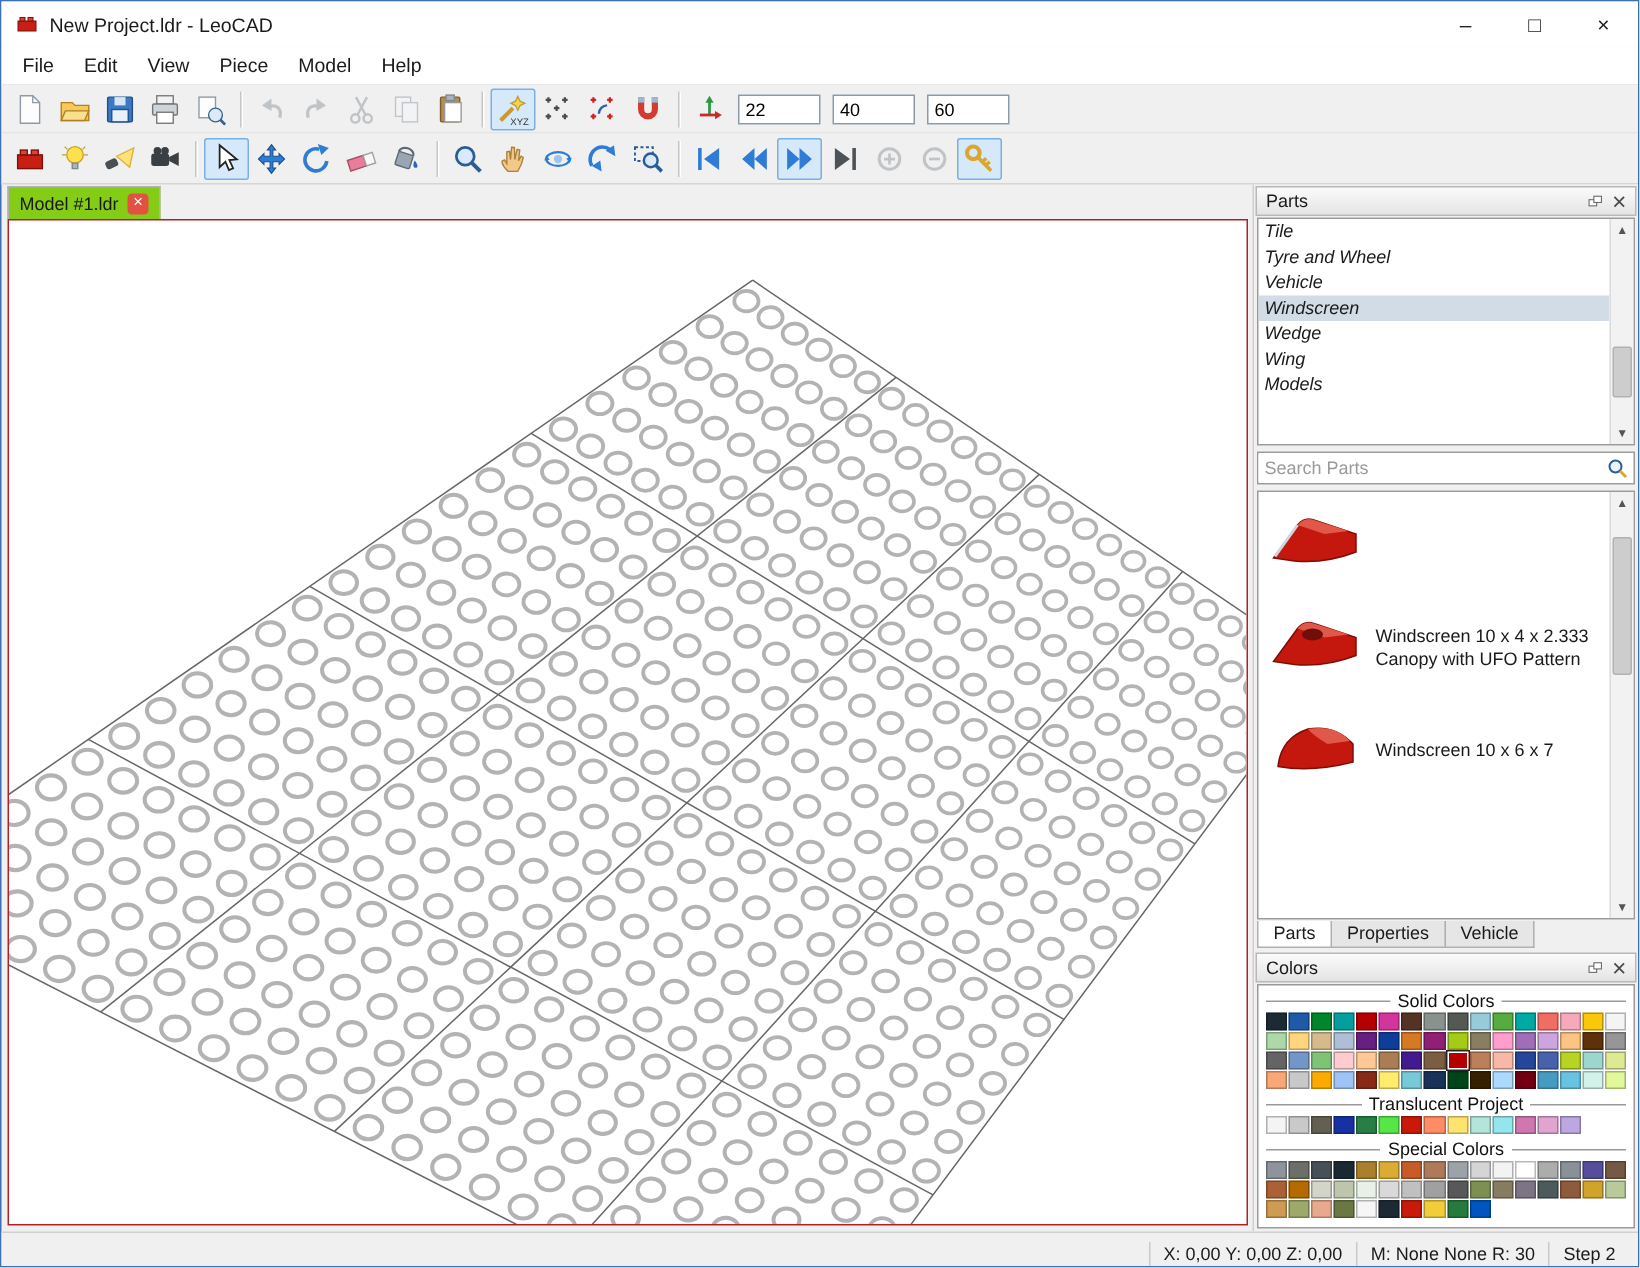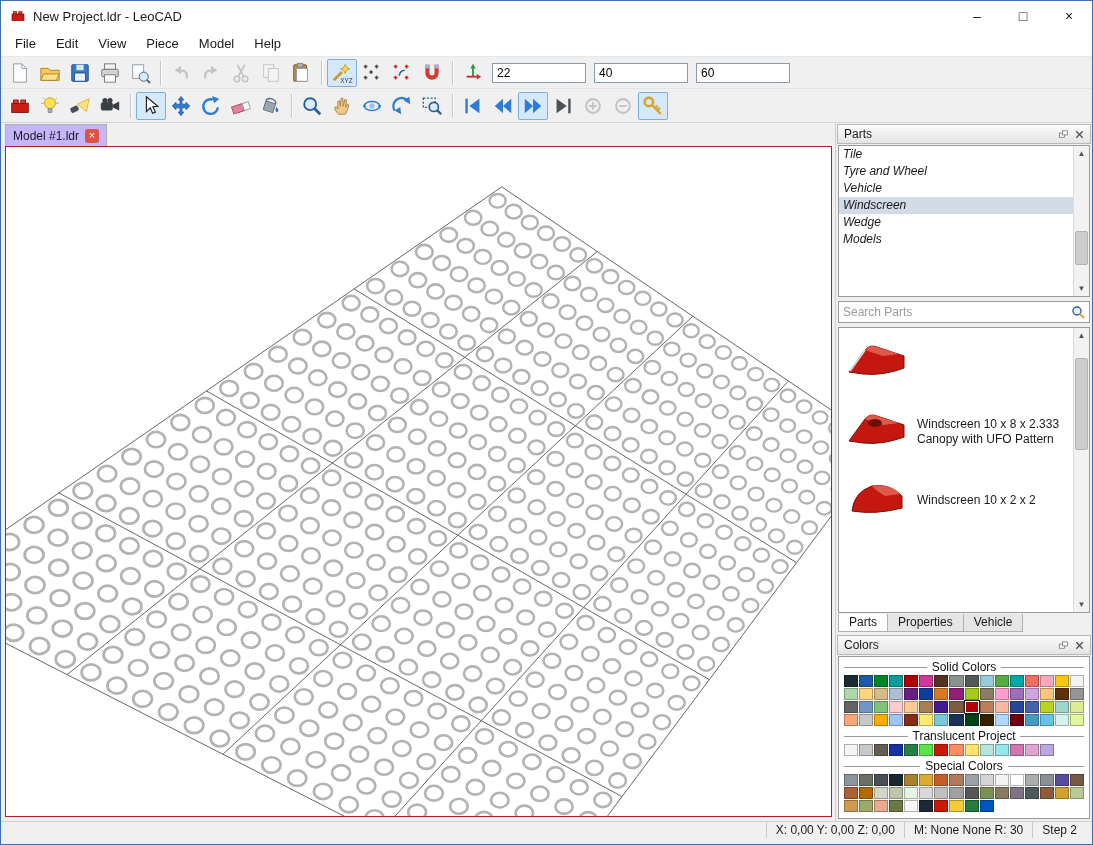--- a/index.html
+++ b/index.html
@@ -36,7 +36,7 @@
   .tbtn.disabled { opacity:.55; }
   .tbicon { width:22px; height:22px; }
   .tb-sep { width:1px; height:24px; background:#c6c6c6; margin:0 5px; box-shadow:1px 0 0 #fff; }
-  .tb-field { width:94px; height:20px; border:1px solid #8a9aa8; background:#fff;
+  .tb-field { width:55px; height:20px; border:1px solid #8a9aa8; background:#fff;
     font-family:"Liberation Sans",sans-serif; font-size:12px; padding-left:4px; margin:0 4px; }
 
   

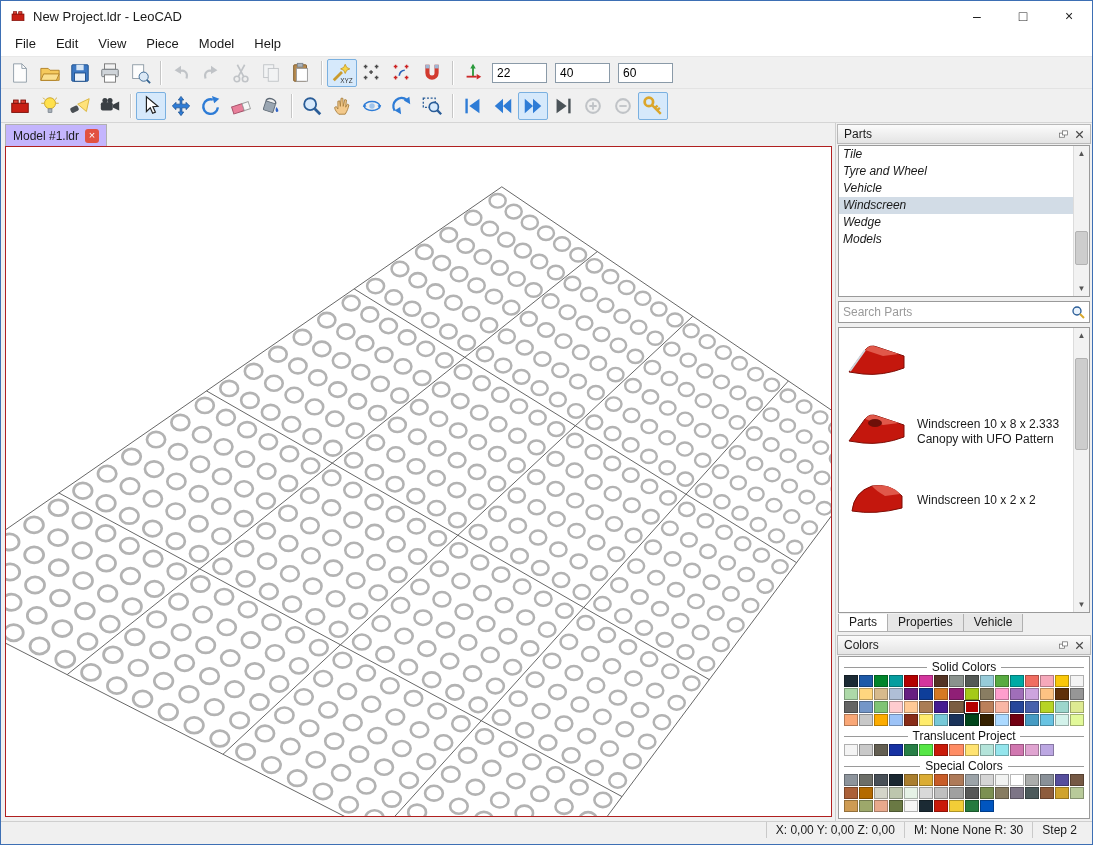--- a/index.html
+++ b/index.html
@@ -43,7 +43,7 @@
   .main { flex:1 1 auto; display:flex; min-height:0; }
   .left { flex:1 1 auto; display:flex; flex-direction:column; padding:0 3px 4px 4px; min-width:0; }
   .tabbar { height:23px; display:flex; align-items:flex-end; flex:0 0 auto; }
-  .doc-tab { height:22px; background:#c4b5fd; border:1px solid #b0b0b0; border-bottom:none;
+  .doc-tab { height:22px; background:#84cc16; border:1px solid #b0b0b0; border-bottom:none;
     display:inline-flex; align-items:center; gap:6px; padding:0 7px; font-size:12px; }
   .tab-close { width:14px; height:14px; background:#e25141; color:#fff; border-radius:3px;
     font-size:11px; line-height:13px; text-align:center; }

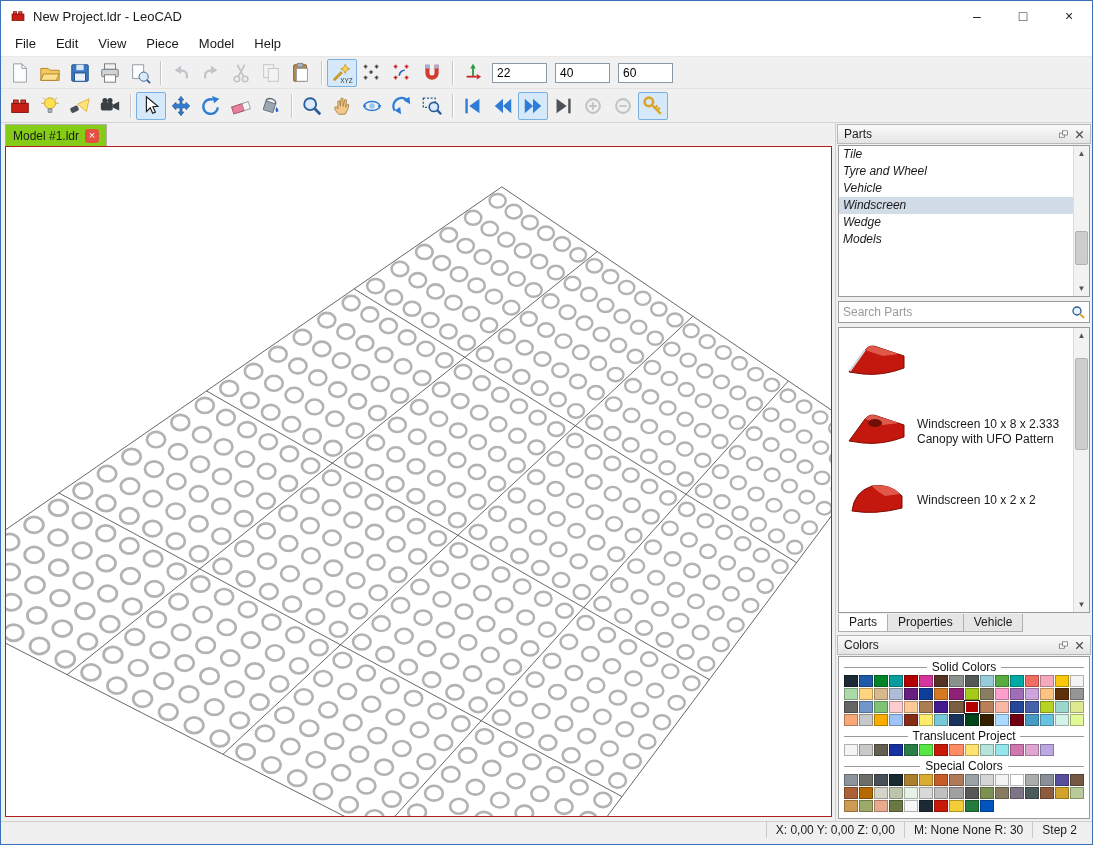--- a/index.html
+++ b/index.html
@@ -1105,6 +1105,7 @@
             <div class="cat-item">Vehicle</div>
             <div class="cat-item selected">Windscreen</div>
             <div class="cat-item">Wedge</div>
+            <div class="cat-item">Wing</div>
             <div class="cat-item">Models</div>
           </div>
         <div class="vscroll">

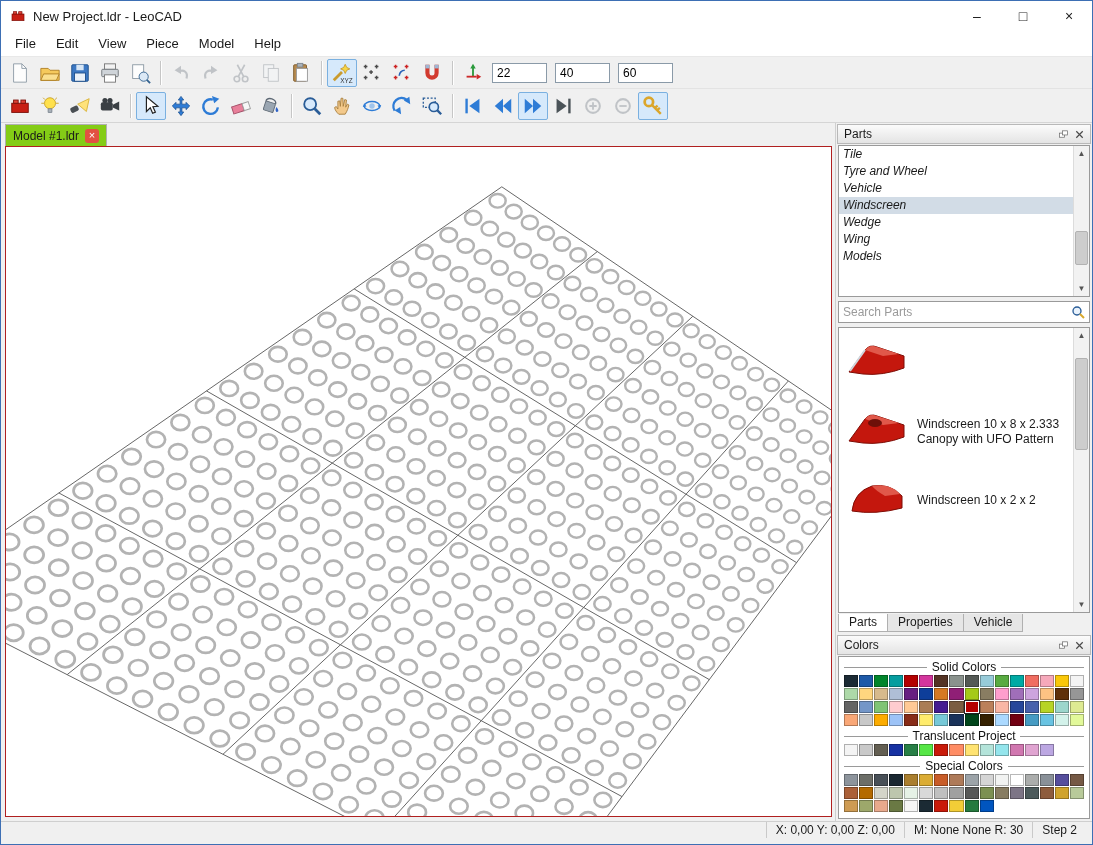--- a/index.html
+++ b/index.html
@@ -1139,7 +1139,7 @@
                   <path d="M20 11 Q25 5 32 8 L54 15 L38 17 Z" fill="#e0584a"></path>
                   <ellipse cx="30" cy="15" rx="7" ry="4" fill="#6e1009"></ellipse>
                 </svg></div>
-              <div class="part-name">Windscreen 10 x 8 x 2.333 Canopy with UFO Pattern</div>
+              <div class="part-name">Windscreen 10 x 4 x 2.333 Canopy with UFO Pattern</div>
             </div>
             <div class="part-item">
               <div class="part-thumb"><svg viewBox="0 0 64 44" width="64" height="44">

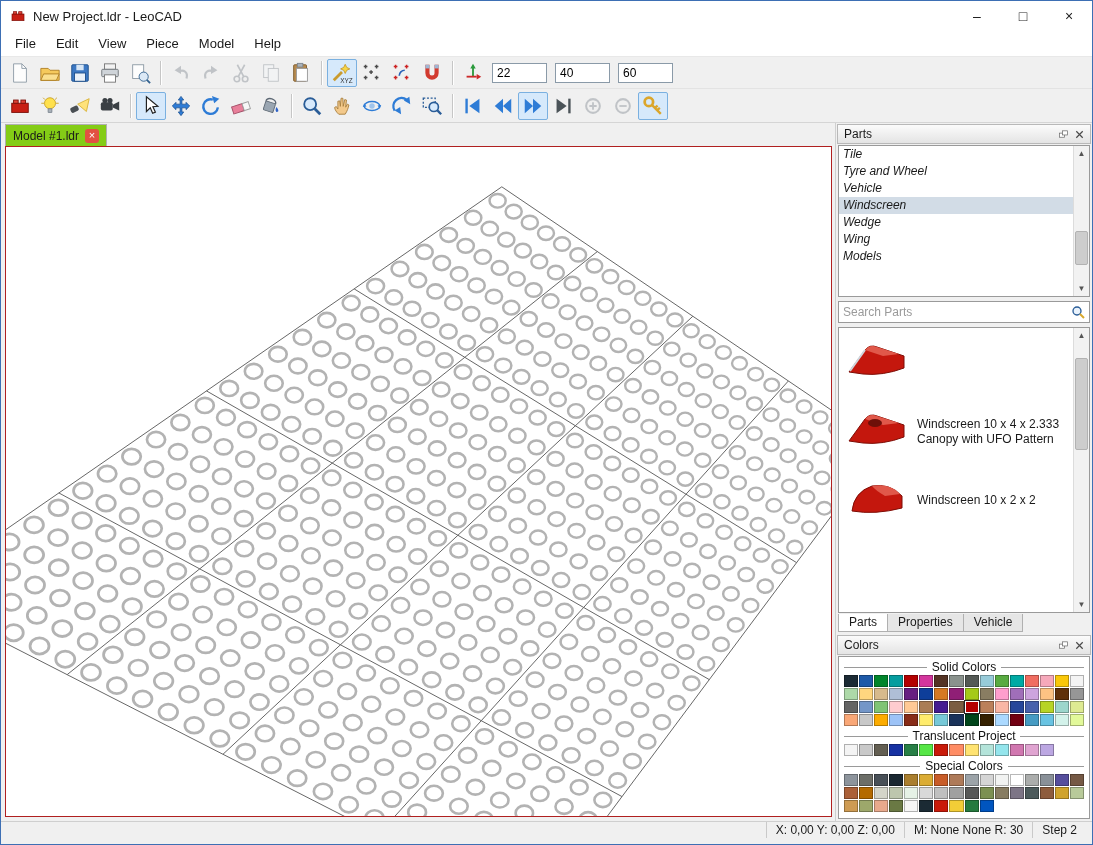--- a/index.html
+++ b/index.html
@@ -1146,7 +1146,7 @@
                   <path d="M7 34 Q9 15 27 9 Q45 6 57 19 L57 31 Q30 38 7 34 Z" fill="#c4170d" stroke="#7e0d06"></path>
                   <path d="M27 9 Q45 6 55 17 L40 19 Q30 13 27 9 Z" fill="#e0584a"></path>
                 </svg></div>
-              <div class="part-name">Windscreen 10 x 2 x 2</div>
+              <div class="part-name">Windscreen 10 x 6 x 7</div>
             </div>
             <div class="part-item"></div>
           </div>

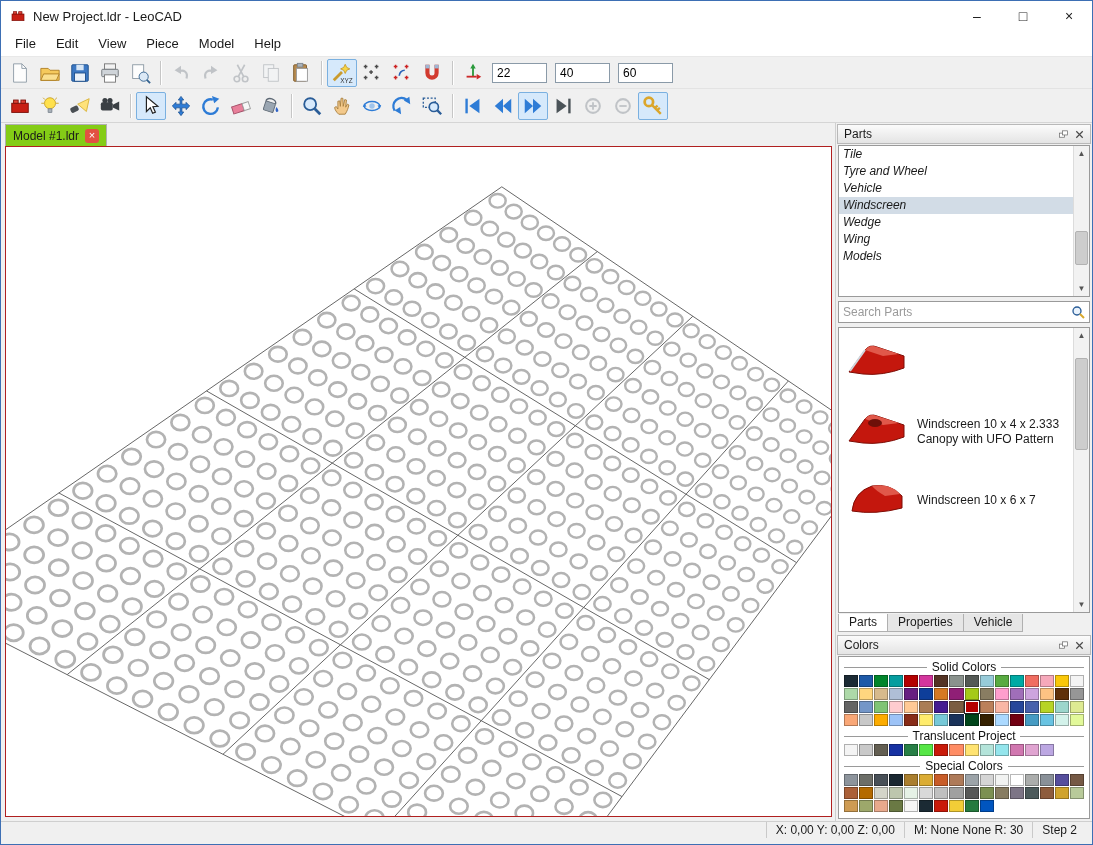--- a/index.html
+++ b/index.html
@@ -103,7 +103,7 @@
 
   
   .statusbar { flex:0 0 23px; background:#f0f0f0; border-top:1px solid #cfcfcf;
-    display:flex; align-items:flex-start; justify-content:flex-end; font-size:12px; padding-right:6px; }
+    display:flex; align-items:flex-end; justify-content:flex-end; font-size:12px; padding-right:6px; }
   .status-seg { padding:0 9px; border-left:1px solid #c9c9c9; height:16px; line-height:16px; }
 
   .defs-hidden { position:absolute; width:0; height:0; overflow:hidden; }

